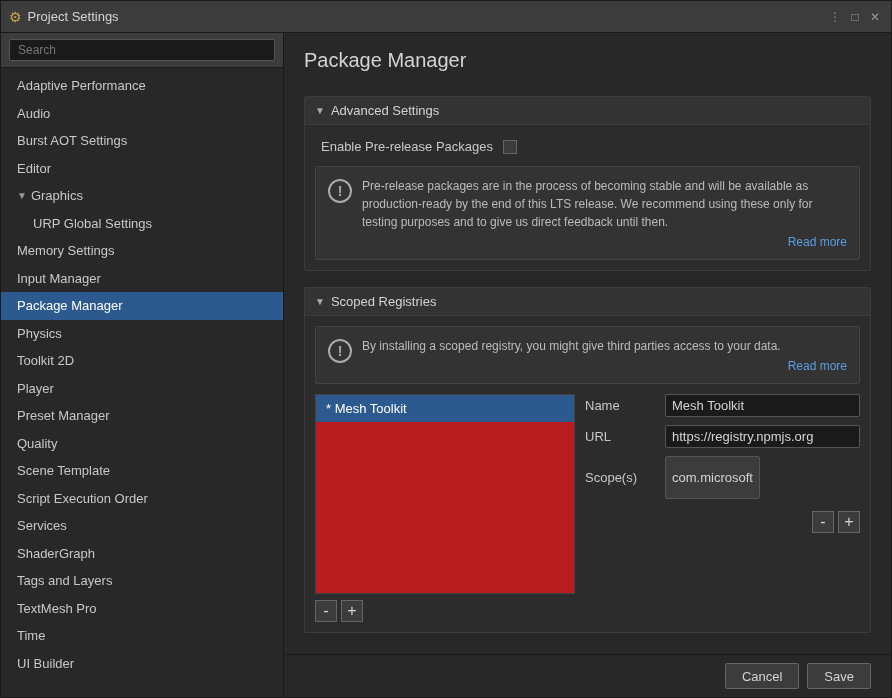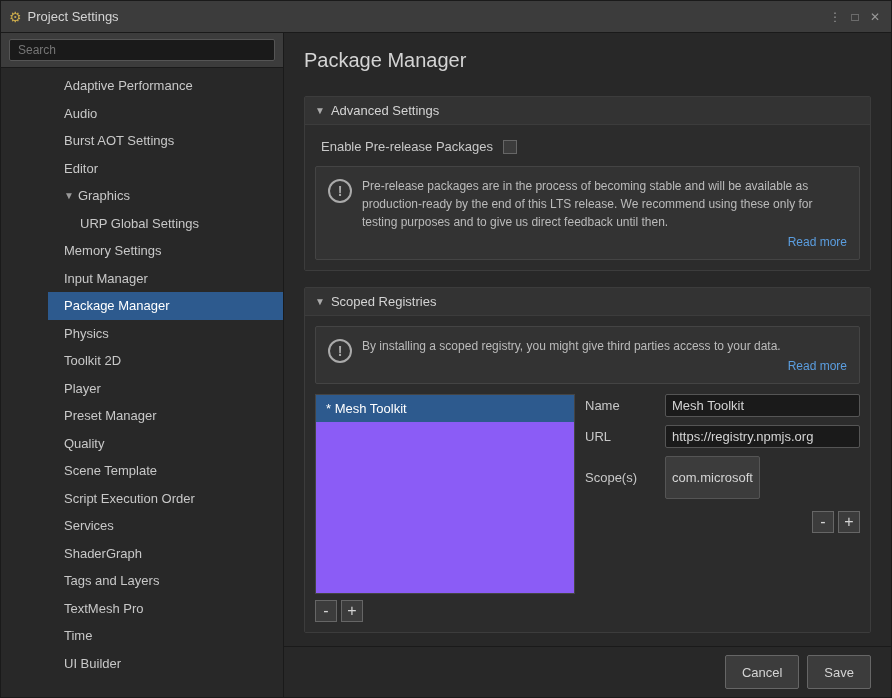--- a/index.html
+++ b/index.html
@@ -117,7 +117,6 @@
       flex: 1;
       overflow-y: auto;
       padding: 4px 0;
-      margin-left: 47px;
     }
 
     .sidebar-item {

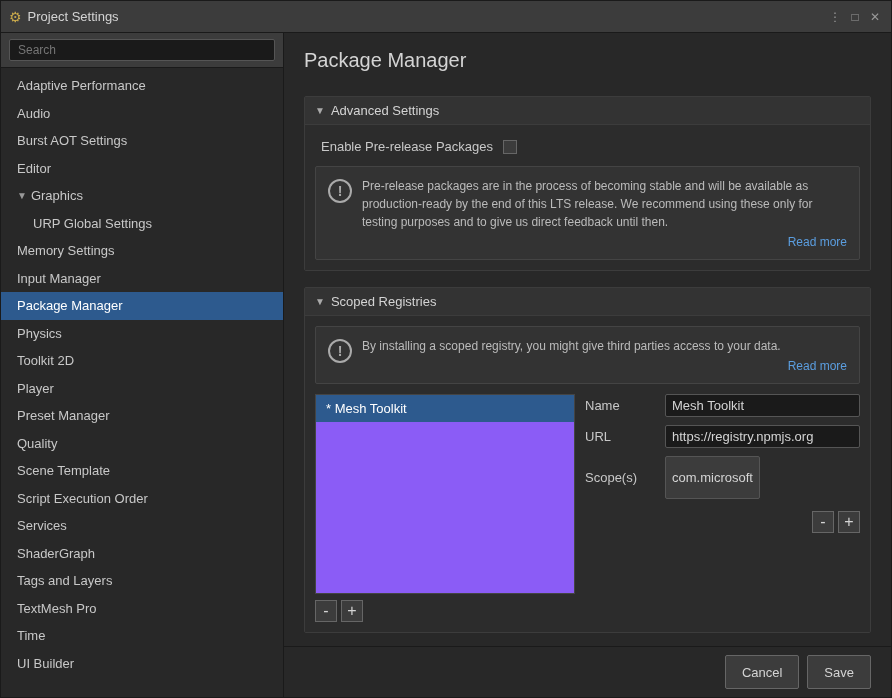--- a/index.html
+++ b/index.html
@@ -273,7 +273,7 @@
     .registry-list {
       width: 260px;
       min-height: 200px;
-      background: #8b5cf6;
+      background: #b91c1c;
       border: 1px solid #444;
     }
 

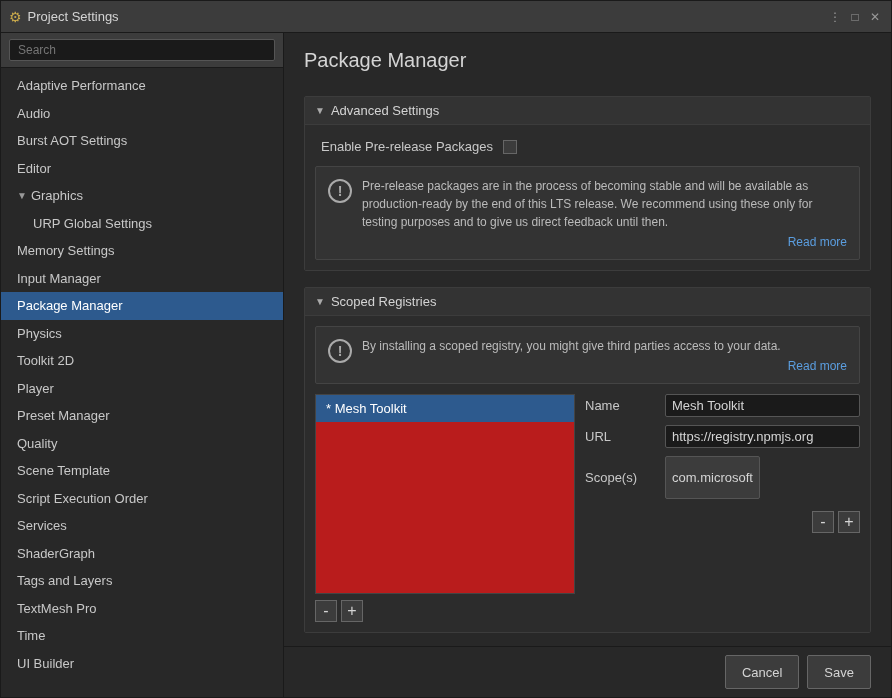--- a/index.html
+++ b/index.html
@@ -369,7 +369,7 @@
 
     .footer-btn {
       padding: 4px 16px;
-      height: 34px;
+      height: 26px;
       background: #3c3c3c;
       border: 1px solid #666;
       color: #d4d4d4;

